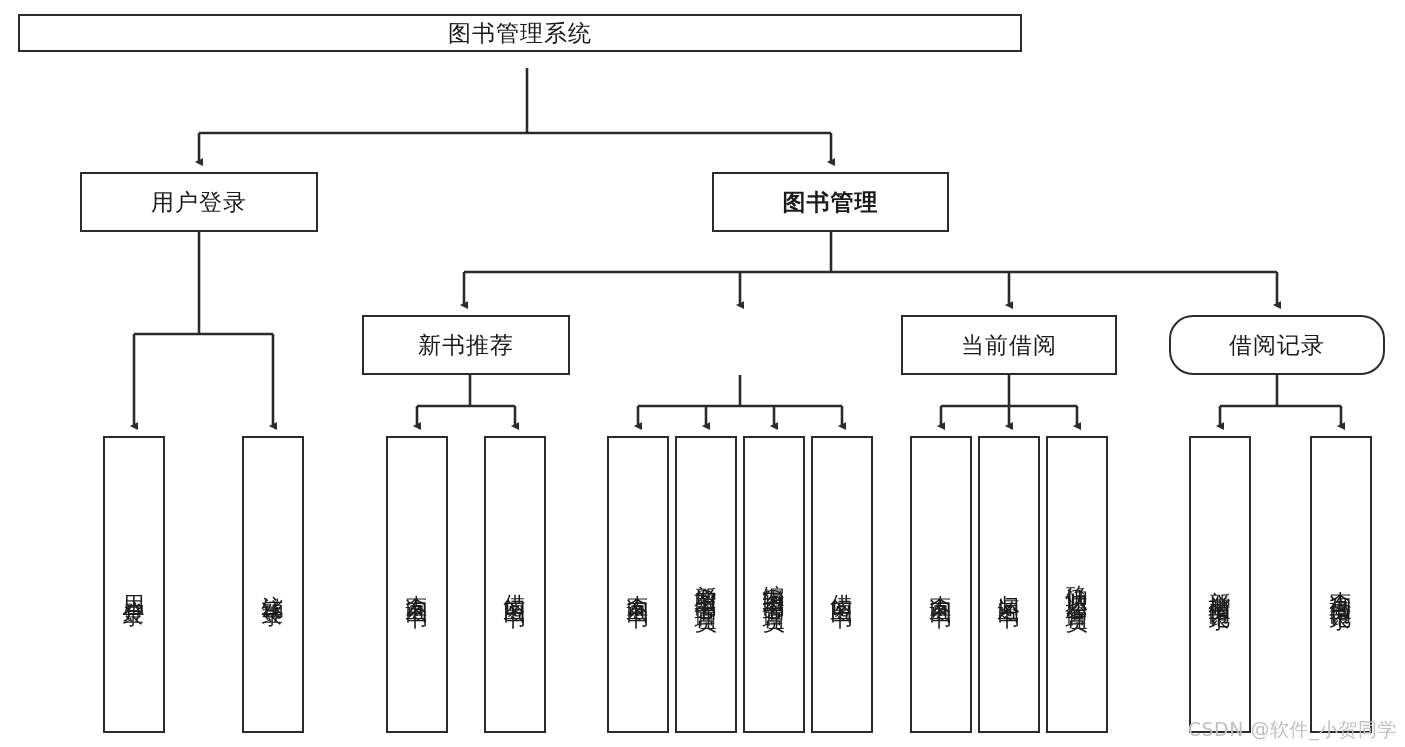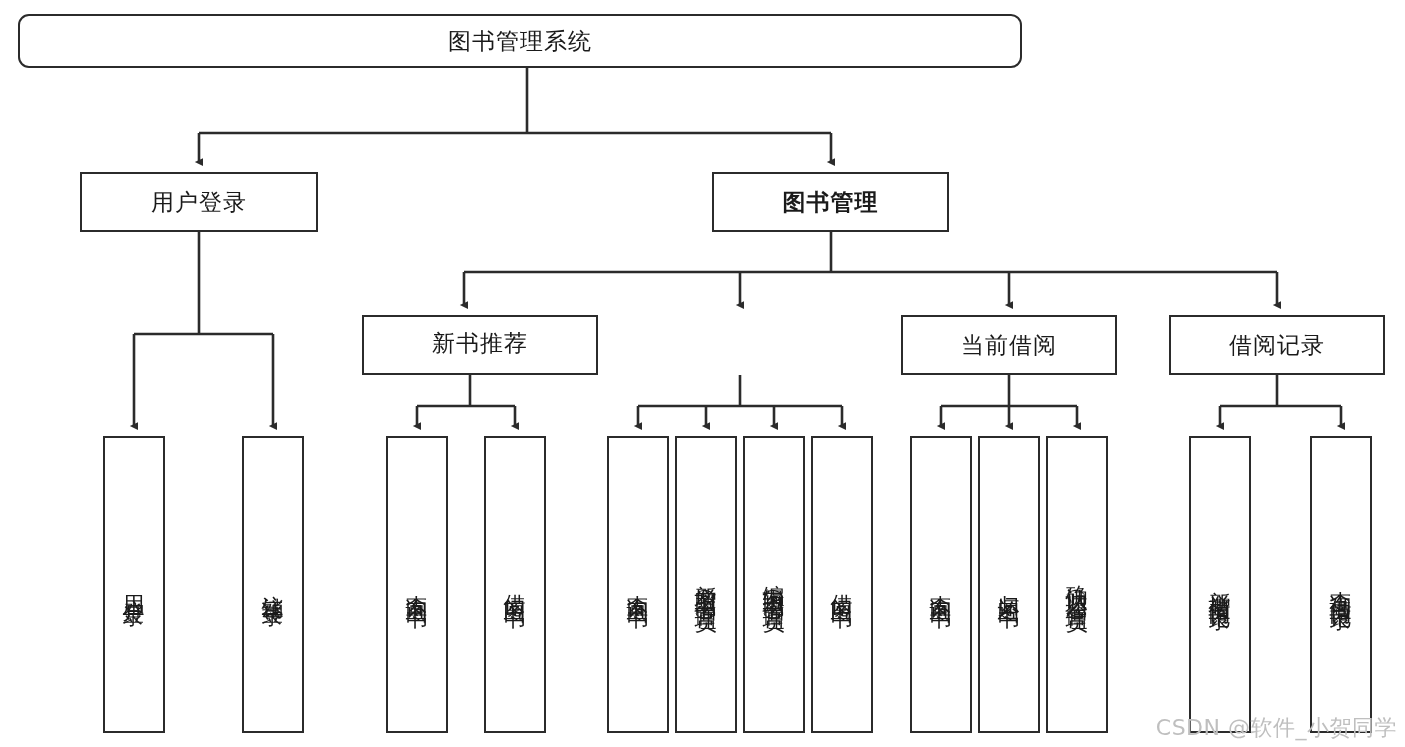--- a/index.html
+++ b/index.html
@@ -126,7 +126,7 @@
     </g>
   </svg>
 
-  <div class="node horiz" style="left:18px; top:14px; width:1004px; height:54px;border-radius:11px;">
+  <div class="node horiz" style="left:18px; top:14px; width:1004px; height:38px;">
     <span class="node-label">图书管理系统</span>
   </div>
 

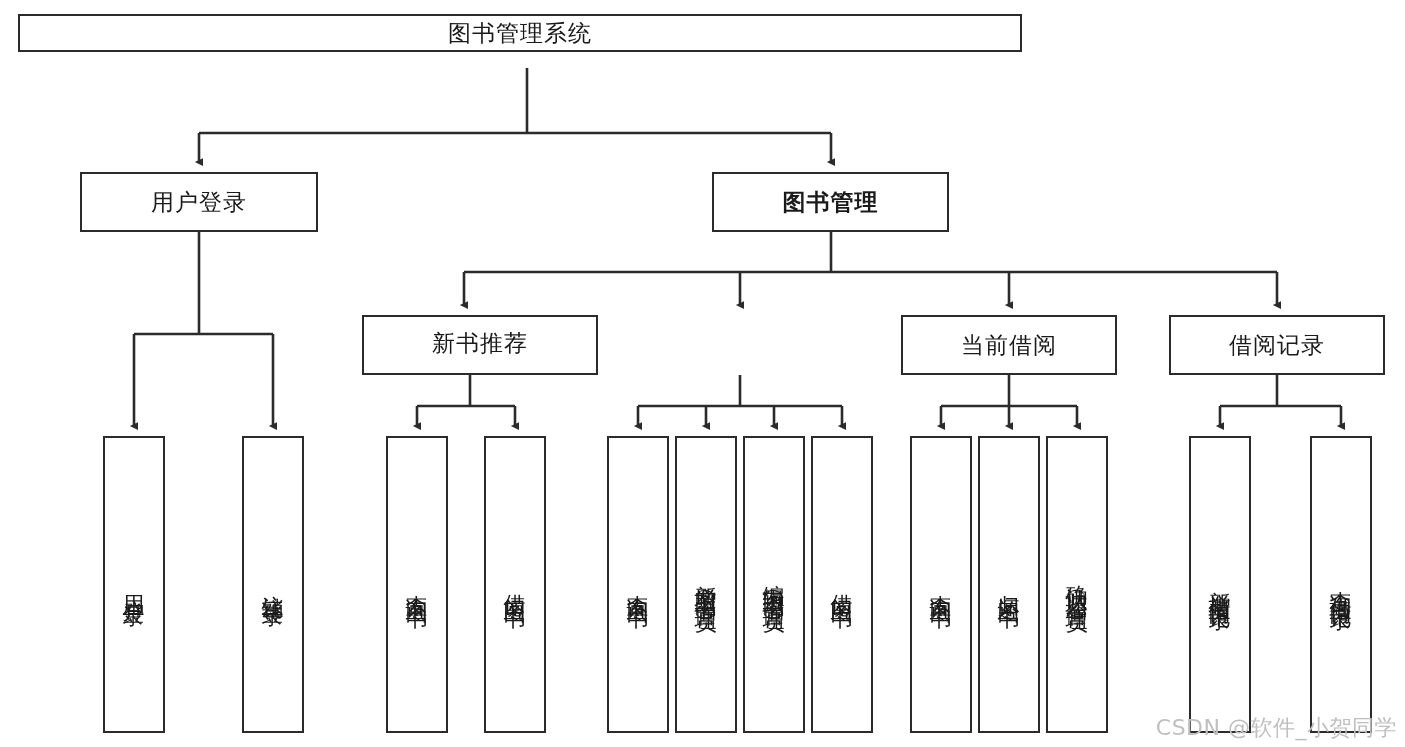--- a/index.html
+++ b/index.html
@@ -137,7 +137,7 @@
     <span class="node-label">图书管理</span>
   </div>
 
-  <div class="node horiz" style="left:362px; top:315px; width:236px; height:60px;font-family:Liberation Mono, monospace;">
+  <div class="node horiz" style="left:362px; top:315px; width:208px; height:60px;">
     <span class="node-label">新书推荐</span>
   </div>
   <div class="node horiz" style="left:901px; top:315px; width:216px; height:60px;">

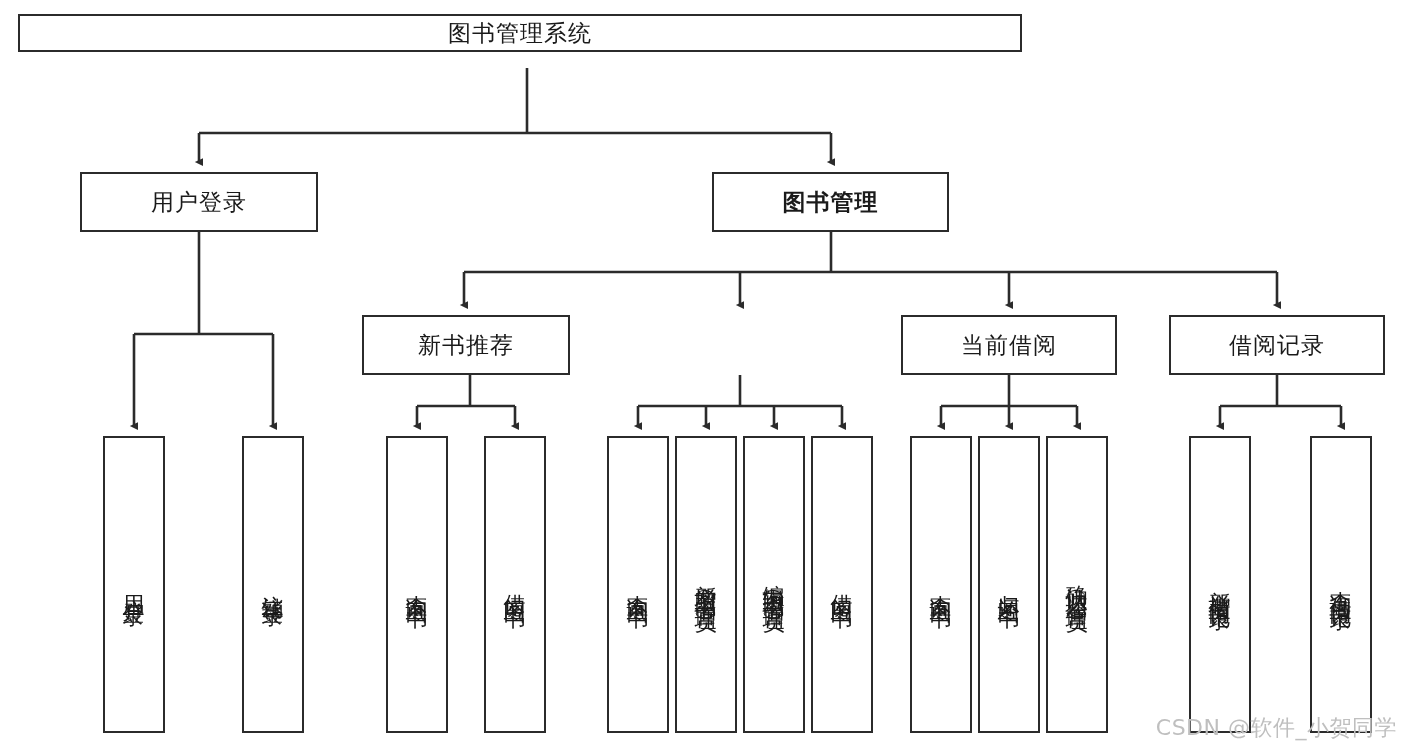--- a/index.html
+++ b/index.html
@@ -143,7 +143,7 @@
   <div class="node horiz" style="left:901px; top:315px; width:216px; height:60px;">
     <span class="node-label">当前借阅</span>
   </div>
-  <div class="node horiz" style="left:1169px; top:315px; width:216px; height:60px;">
+  <div class="node horiz" style="left:1169px; top:315px; width:216px; height:60px;border-radius:24px;">
     <span class="node-label">借阅记录</span>
   </div>
 

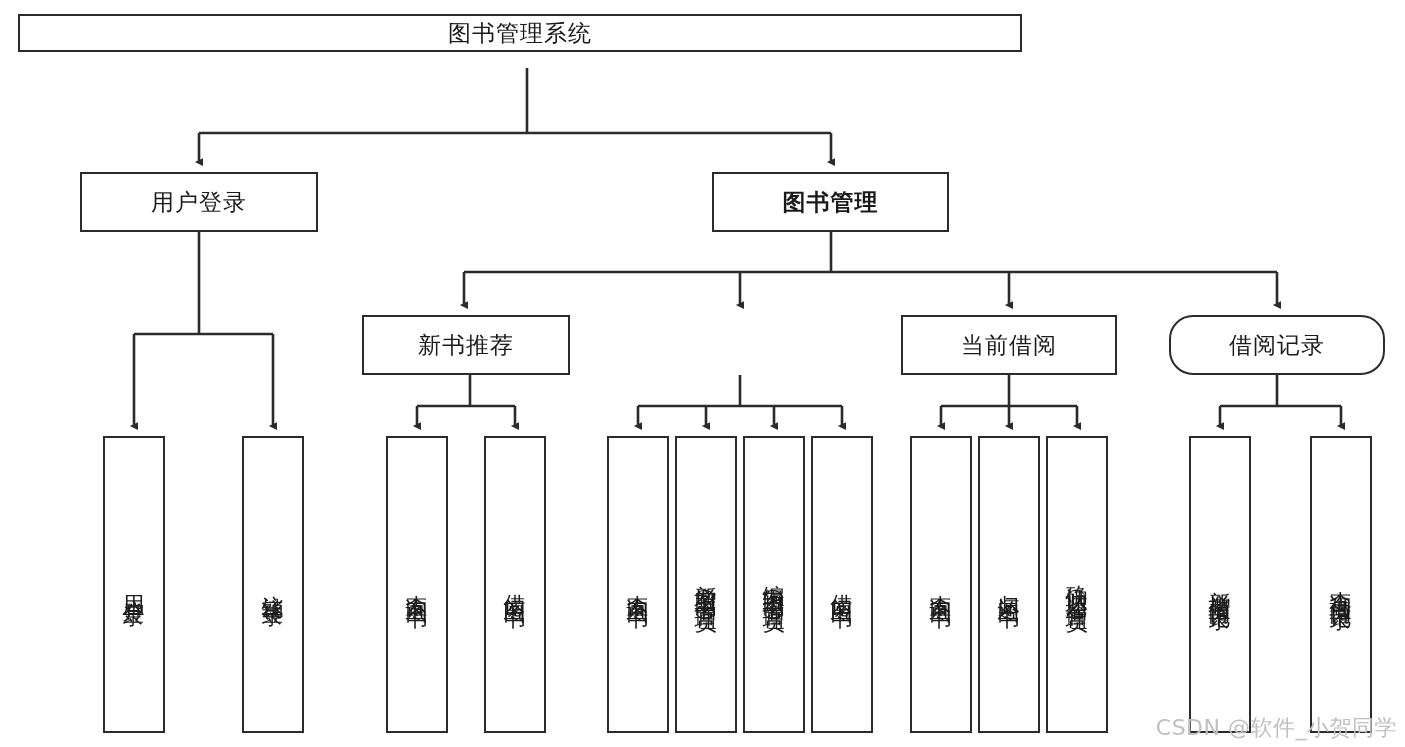--- a/index.html
+++ b/index.html
@@ -60,7 +60,7 @@
     position: absolute;
     right: 8px;
     bottom: 4px;
-    font-size: 22px;
+    font-size: 19px;
     color: #bfbfbf;
     letter-spacing: 0.5px;
     z-index: 5;

